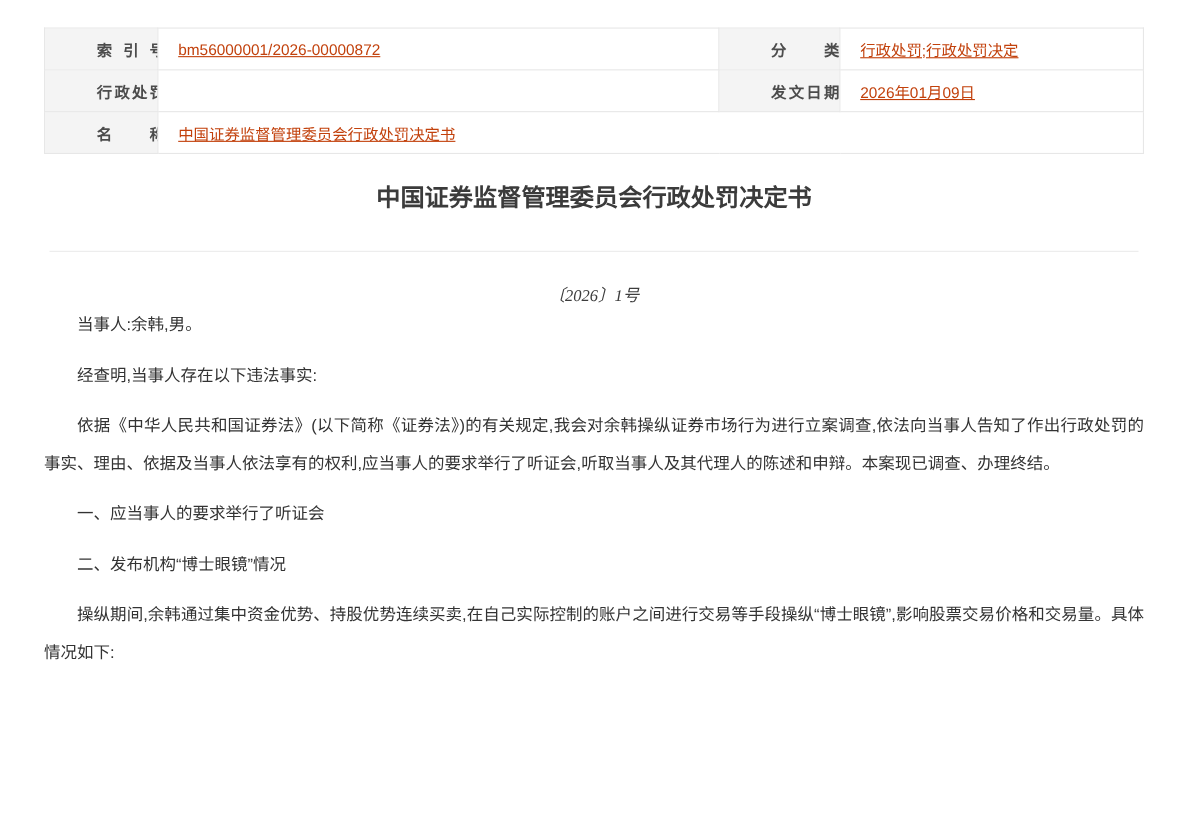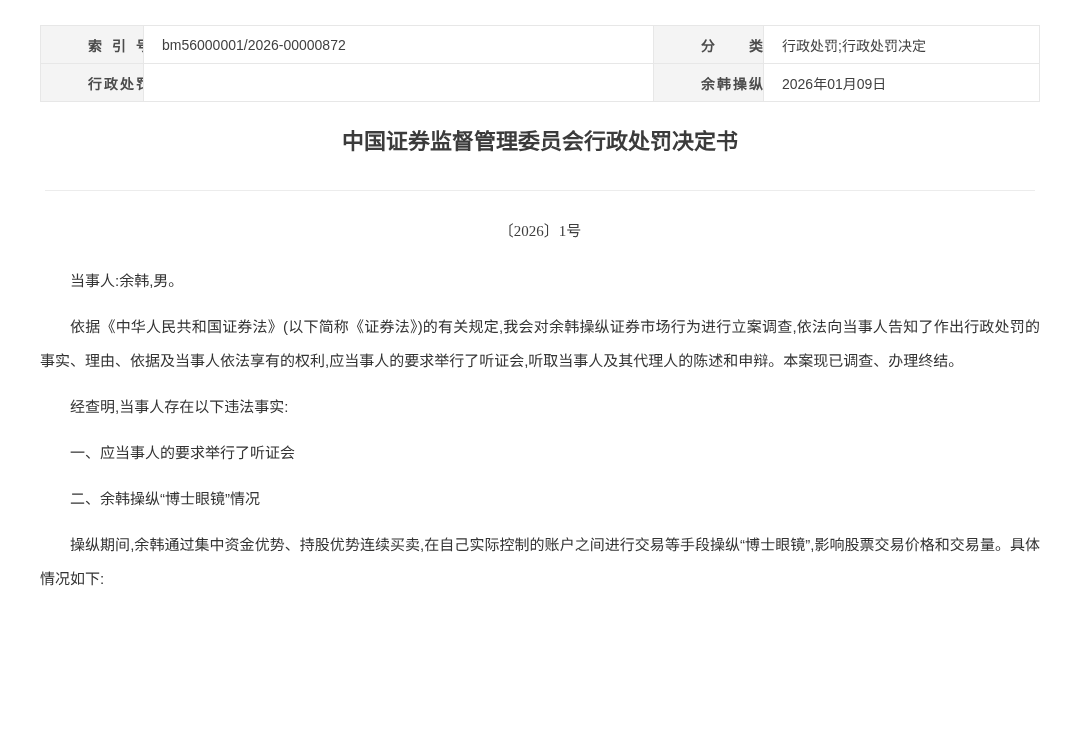--- a/index.html
+++ b/index.html
@@ -43,8 +43,9 @@
   }
   .meta-table td.val {
     padding: 0 10px 0 18px;
-    color: #404040;
+    color: #c2410c;
     background: #ffffff;
+    text-decoration: underline;
   }
 
   

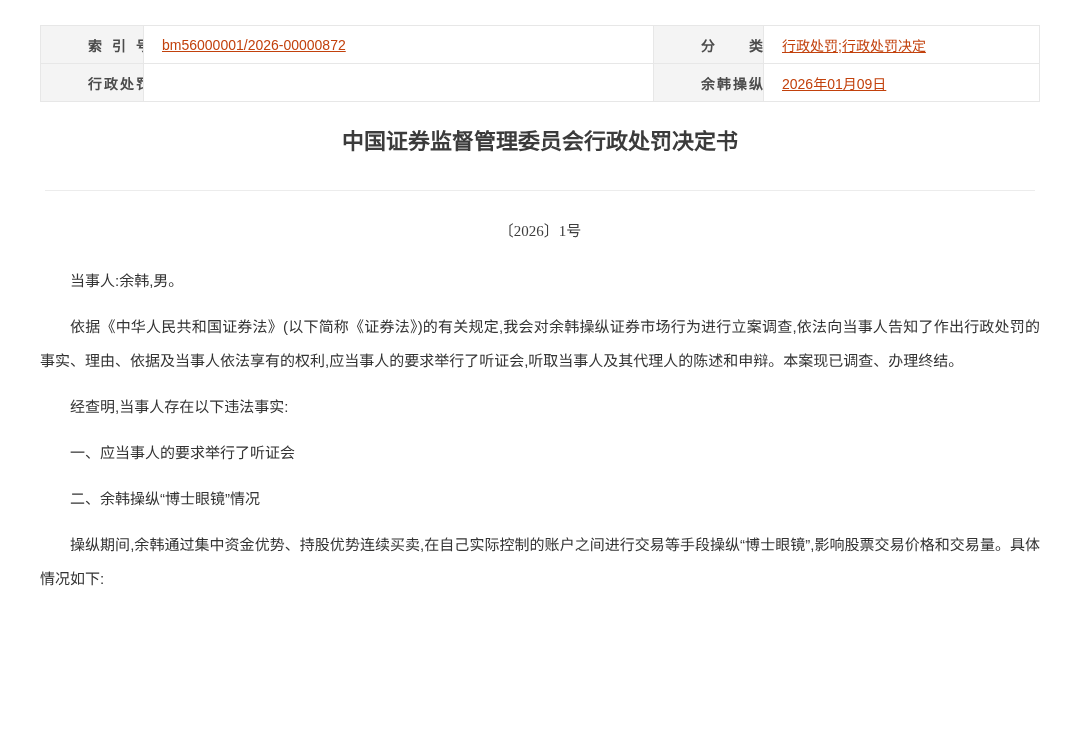--- a/index.html
+++ b/index.html
@@ -103,7 +103,7 @@
       <tr>
         <td class="lbl"><span class="lbl-inner">行政处罚</span></td>
         <td class="val"></td>
-        <td class="lbl"><span class="lbl-inner">余韩操纵</span></td>
+        <td class="lbl"><span class="lbl-inner">发文日期</span></td>
         <td class="val">2026年01月09日</td>
       </tr>
     </tbody>

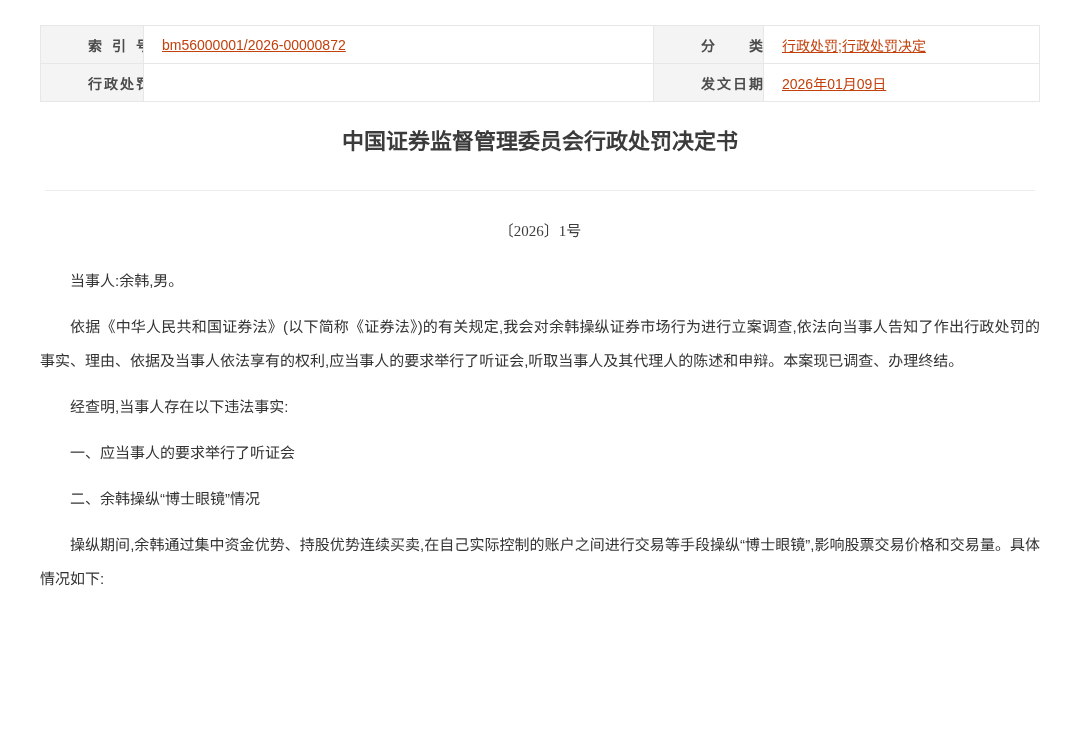--- a/index.html
+++ b/index.html
@@ -106,6 +106,10 @@
         <td class="lbl"><span class="lbl-inner">发文日期</span></td>
         <td class="val">2026年01月09日</td>
       </tr>
+      <tr>
+        <td class="lbl"><span class="lbl-inner">名称</span></td>
+        <td class="val" colspan="3">中国证券监督管理委员会行政处罚决定书</td>
+      </tr>
     </tbody>
   </table>
 

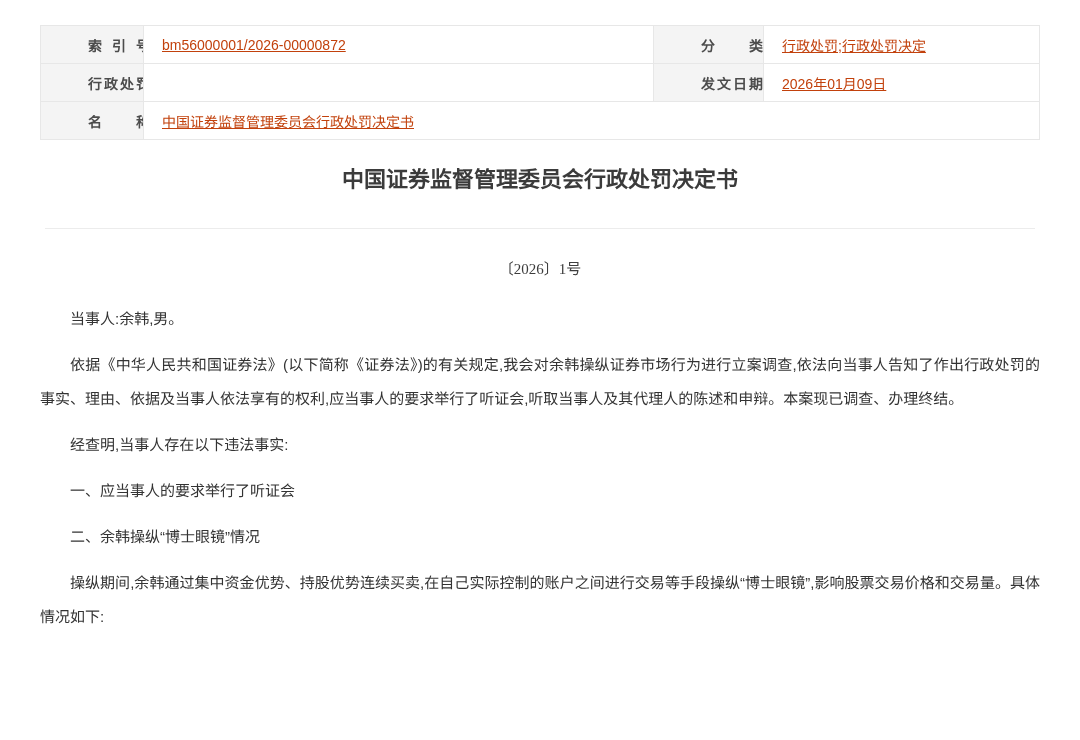--- a/index.html
+++ b/index.html
@@ -68,6 +68,7 @@
     font-family: "Liberation Serif", serif;
     font-size: 15px;
     color: #3d3d3d;
+    font-style: italic;
   }
 
   

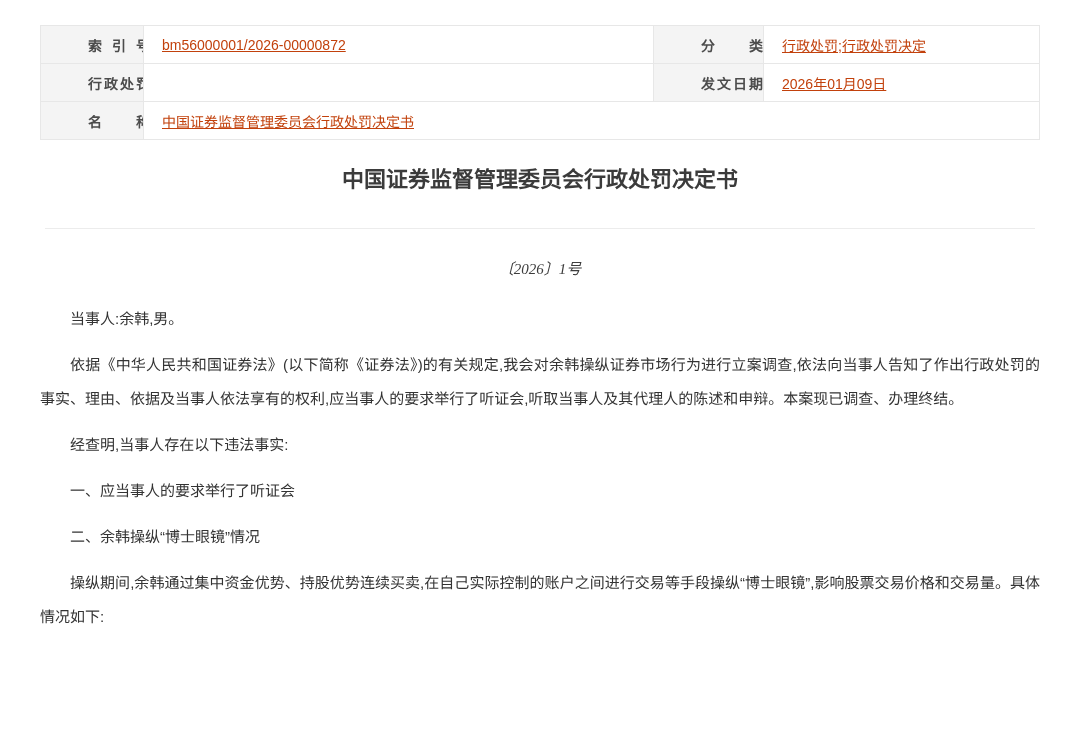--- a/index.html
+++ b/index.html
@@ -72,7 +72,7 @@
   }
 
   
-  .doc-body { margin-top: 24px; }
+  .doc-body { }
   .doc-body p {
     margin: 0 0 12px 0;
     font-size: 15px;

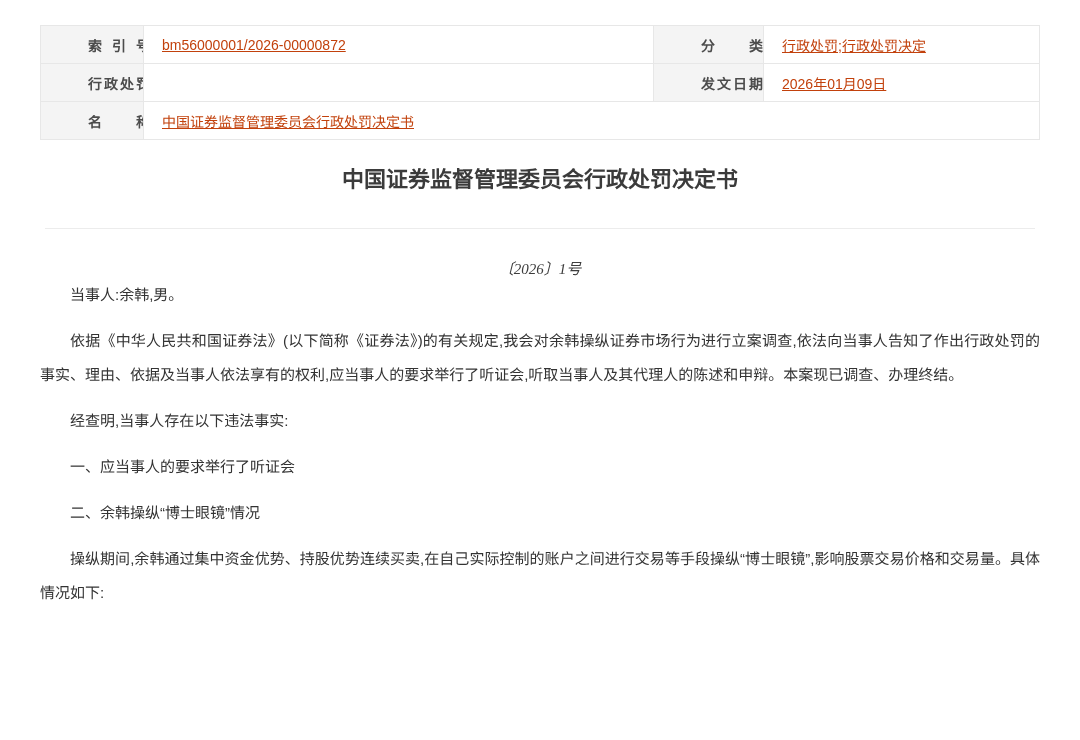--- a/index.html
+++ b/index.html
@@ -122,8 +122,8 @@
 
   <div class="doc-body">
     <p>当事人:余韩,男。</p>
+    <p>经查明,当事人存在以下违法事实:</p>
     <p>依据《中华人民共和国证券法》(以下简称《证券法》)的有关规定,我会对余韩操纵证券市场行为进行立案调查,依法向当事人告知了作出行政处罚的事实、理由、依据及当事人依法享有的权利,应当事人的要求举行了听证会,听取当事人及其代理人的陈述和申辩。本案现已调查、办理终结。</p>
-    <p>经查明,当事人存在以下违法事实:</p>
     <p>一、应当事人的要求举行了听证会</p>
     <p>二、余韩操纵“博士眼镜”情况</p>
     <p>操纵期间,余韩通过集中资金优势、持股优势连续买卖,在自己实际控制的账户之间进行交易等手段操纵“博士眼镜”,影响股票交易价格和交易量。具体情况如下:</p>

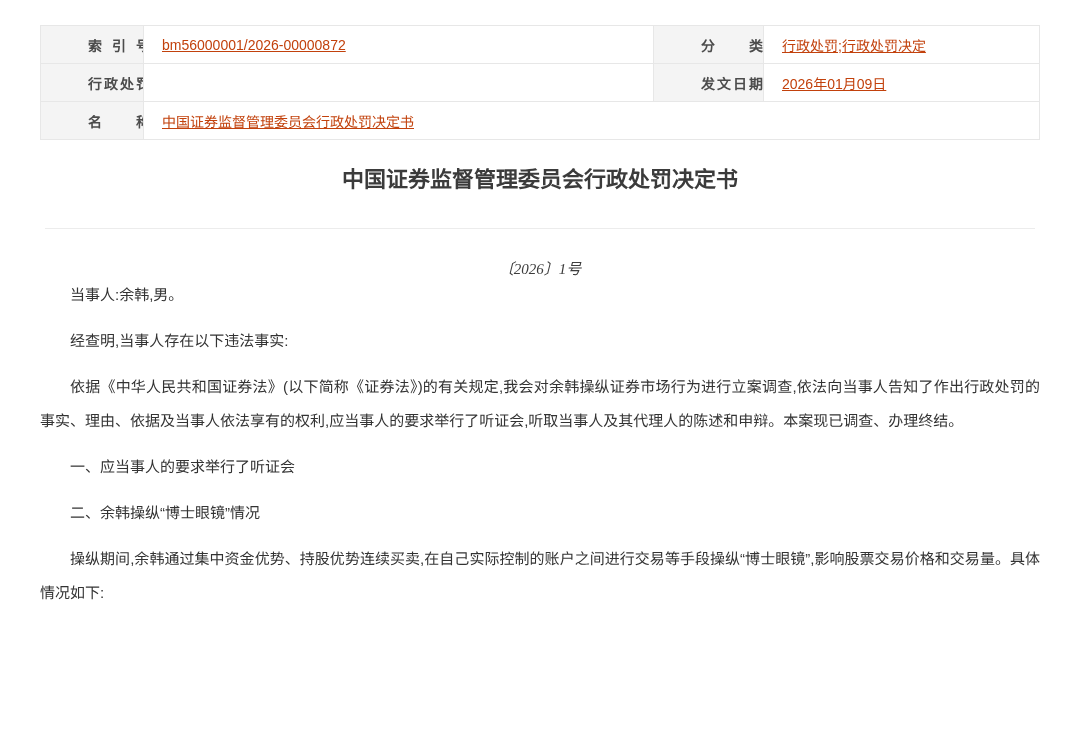--- a/index.html
+++ b/index.html
@@ -125,7 +125,7 @@
     <p>经查明,当事人存在以下违法事实:</p>
     <p>依据《中华人民共和国证券法》(以下简称《证券法》)的有关规定,我会对余韩操纵证券市场行为进行立案调查,依法向当事人告知了作出行政处罚的事实、理由、依据及当事人依法享有的权利,应当事人的要求举行了听证会,听取当事人及其代理人的陈述和申辩。本案现已调查、办理终结。</p>
     <p>一、应当事人的要求举行了听证会</p>
-    <p>二、余韩操纵“博士眼镜”情况</p>
+    <p>二、发布机构“博士眼镜”情况</p>
     <p>操纵期间,余韩通过集中资金优势、持股优势连续买卖,在自己实际控制的账户之间进行交易等手段操纵“博士眼镜”,影响股票交易价格和交易量。具体情况如下:</p>
   </div>
 

